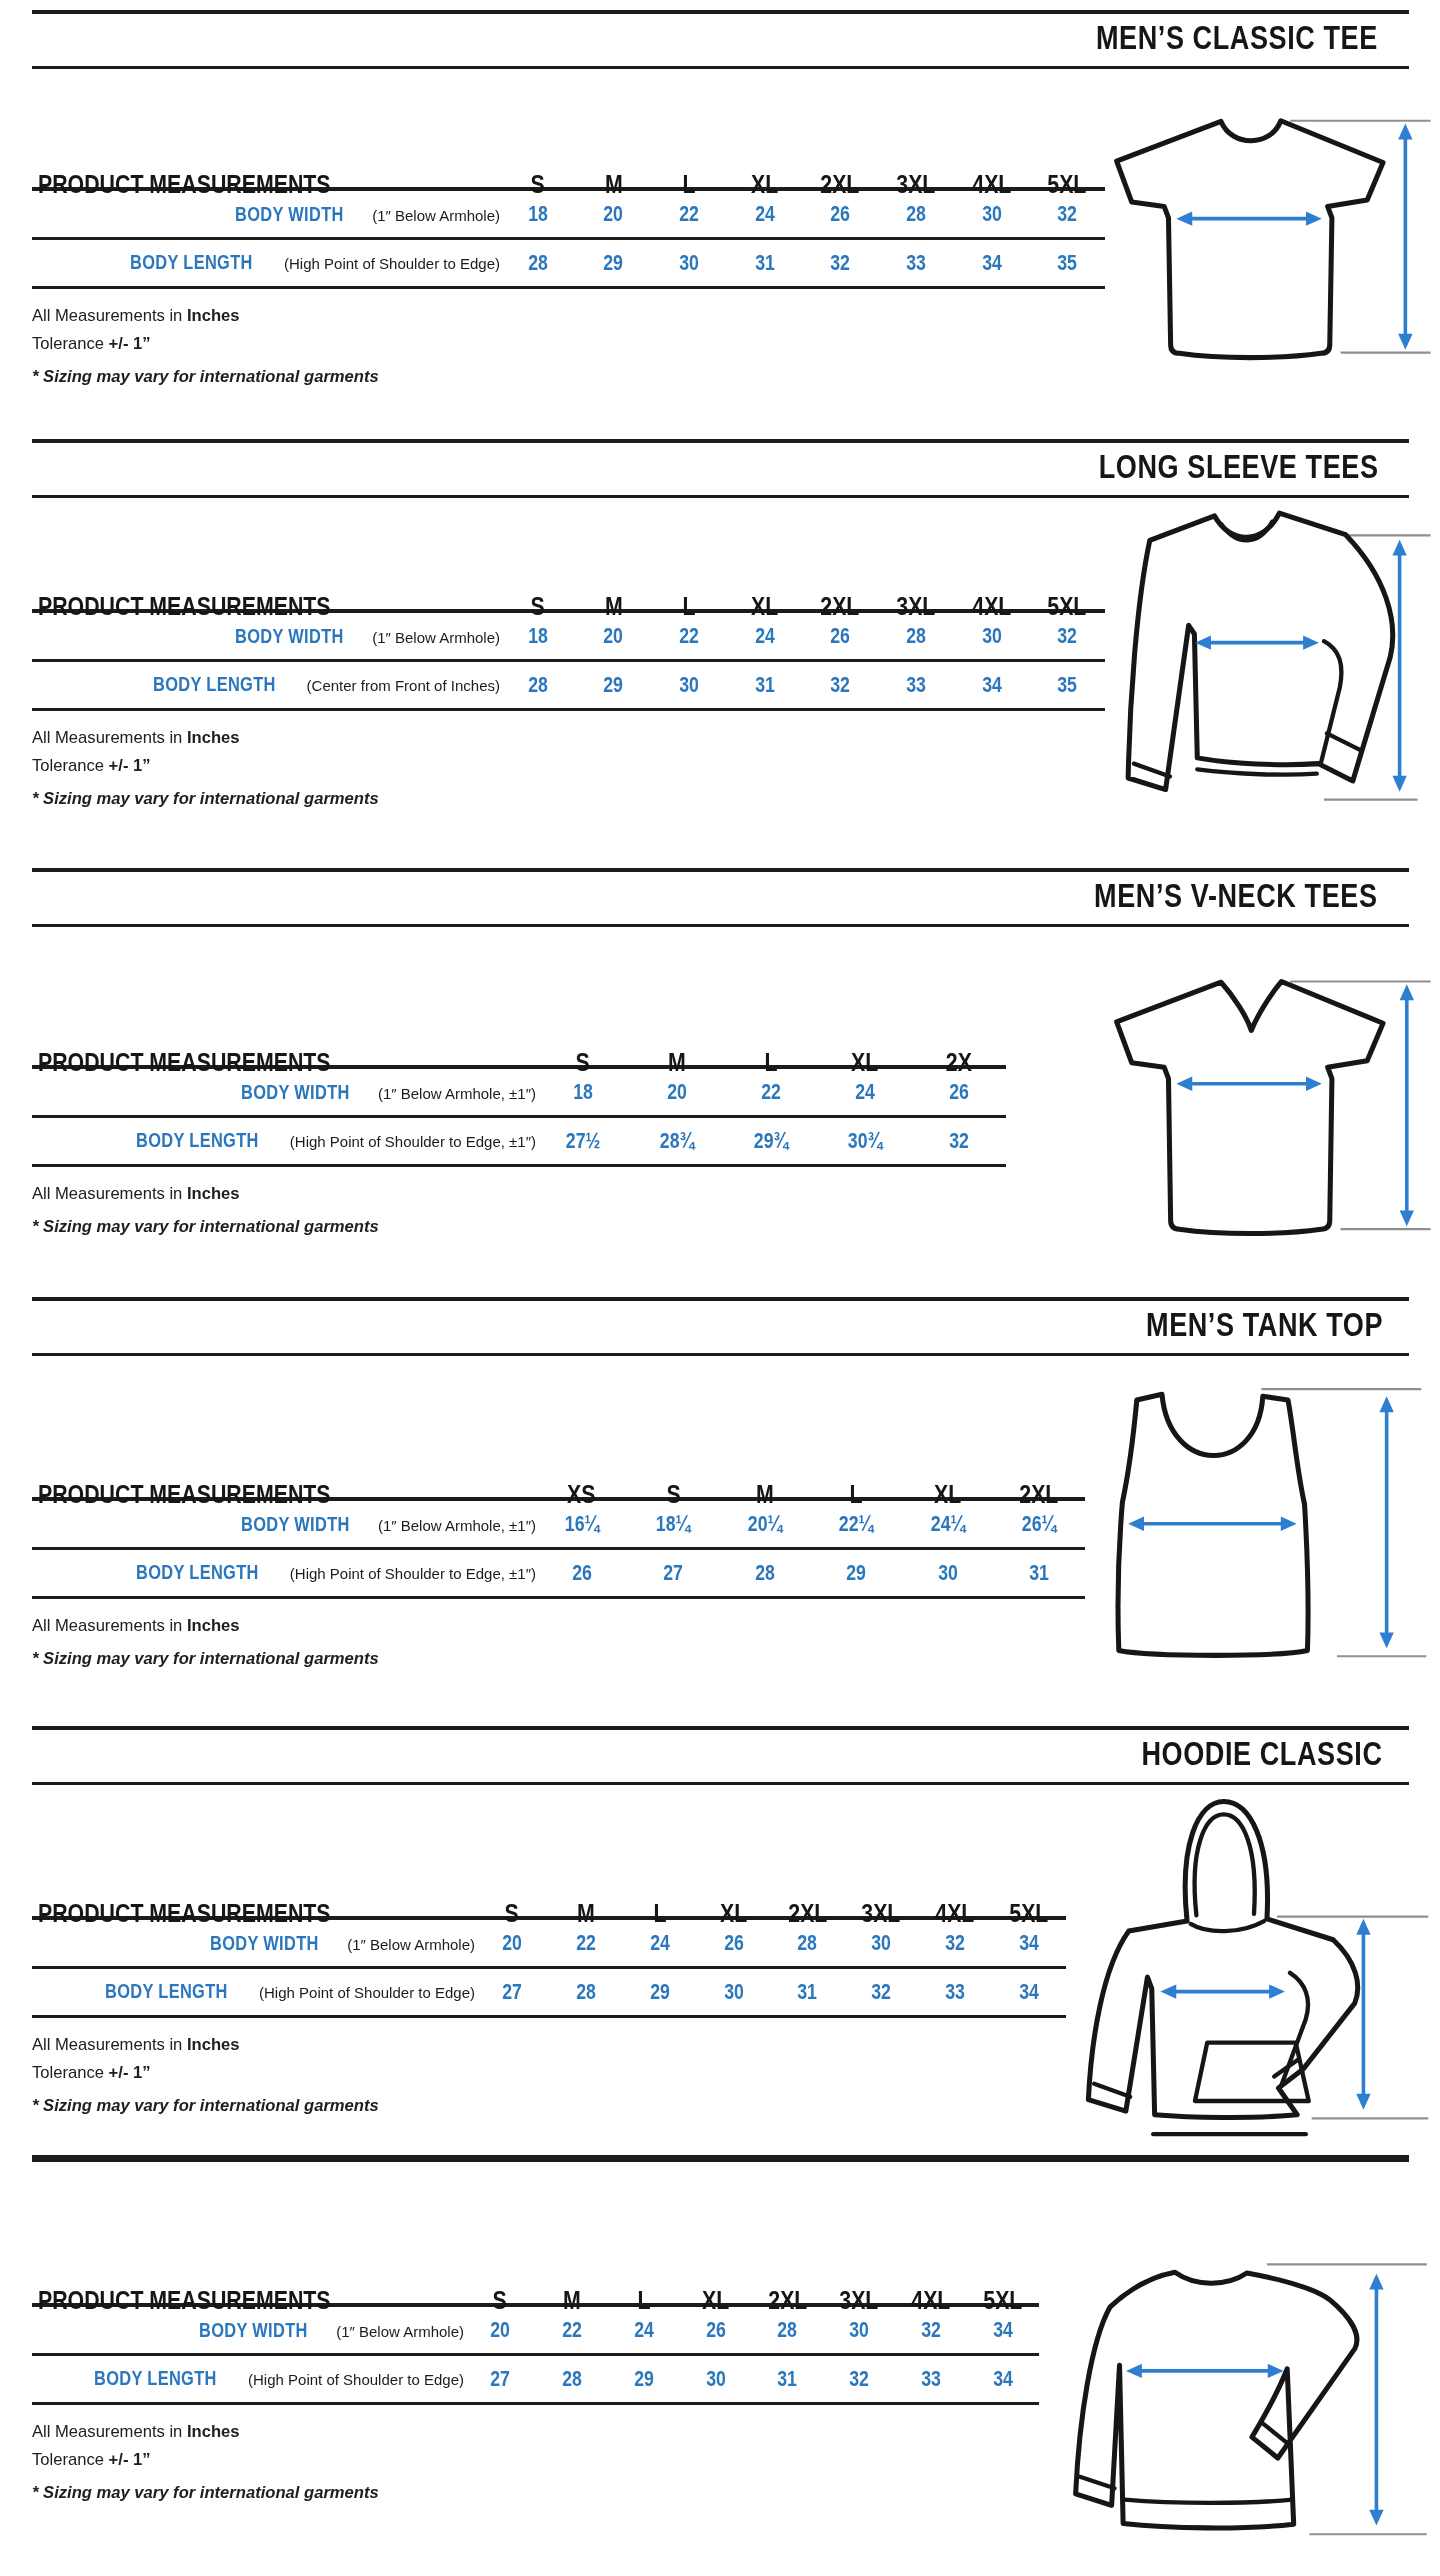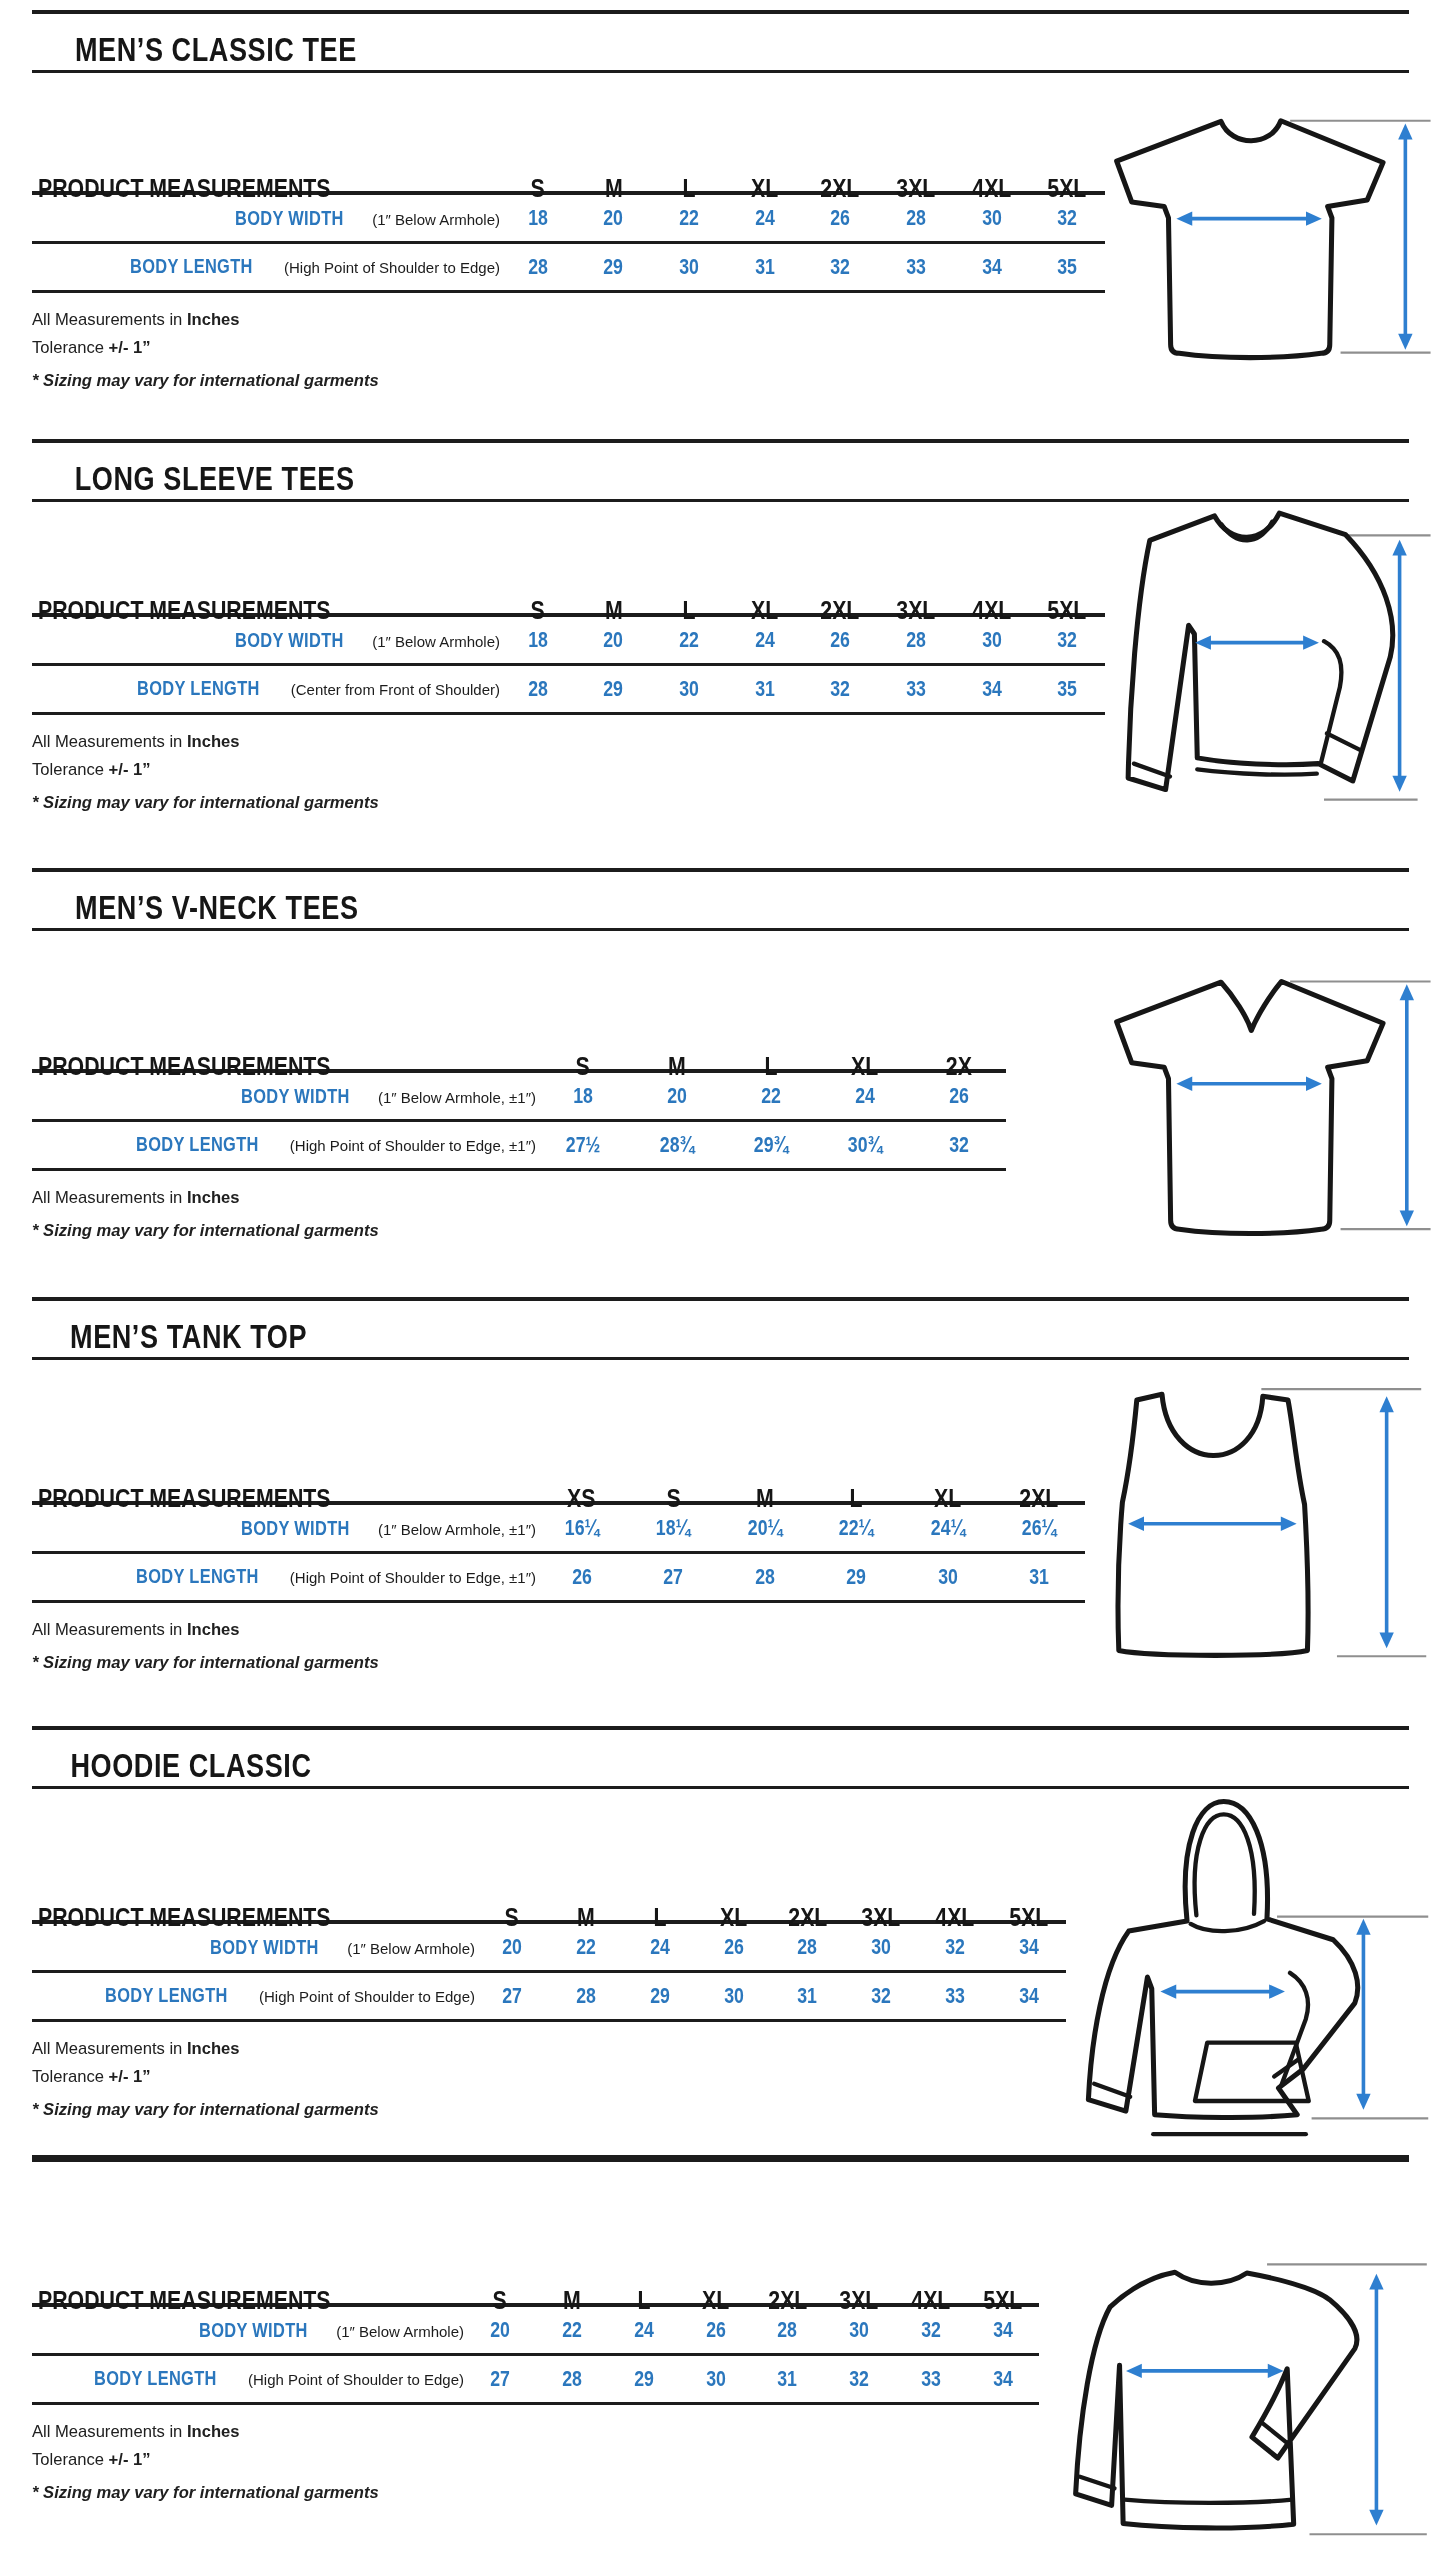--- a/index.html
+++ b/index.html
@@ -8,7 +8,7 @@
   section.panel{position:relative;height:429px;box-sizing:border-box;padding:10px 32px 0;}
   
   .band-rule{height:3.6px;background:#1c1c1c;}
-  h2.title{margin:12px;text-align:left;font-size:33px;font-weight:bold;letter-spacing:0.7px;line-height:48px;height:32px;color:#161616;}
+  h2.title{margin:0;text-align:right;font-size:33px;font-weight:bold;letter-spacing:0.7px;line-height:48px;height:52px;color:#161616;}
   .cond{display:inline-block;transform:scaleX(.82);transform-origin:center;white-space:nowrap;}
   .cond-l{display:inline-block;transform:scaleX(.82);transform-origin:left center;white-space:nowrap;}
   

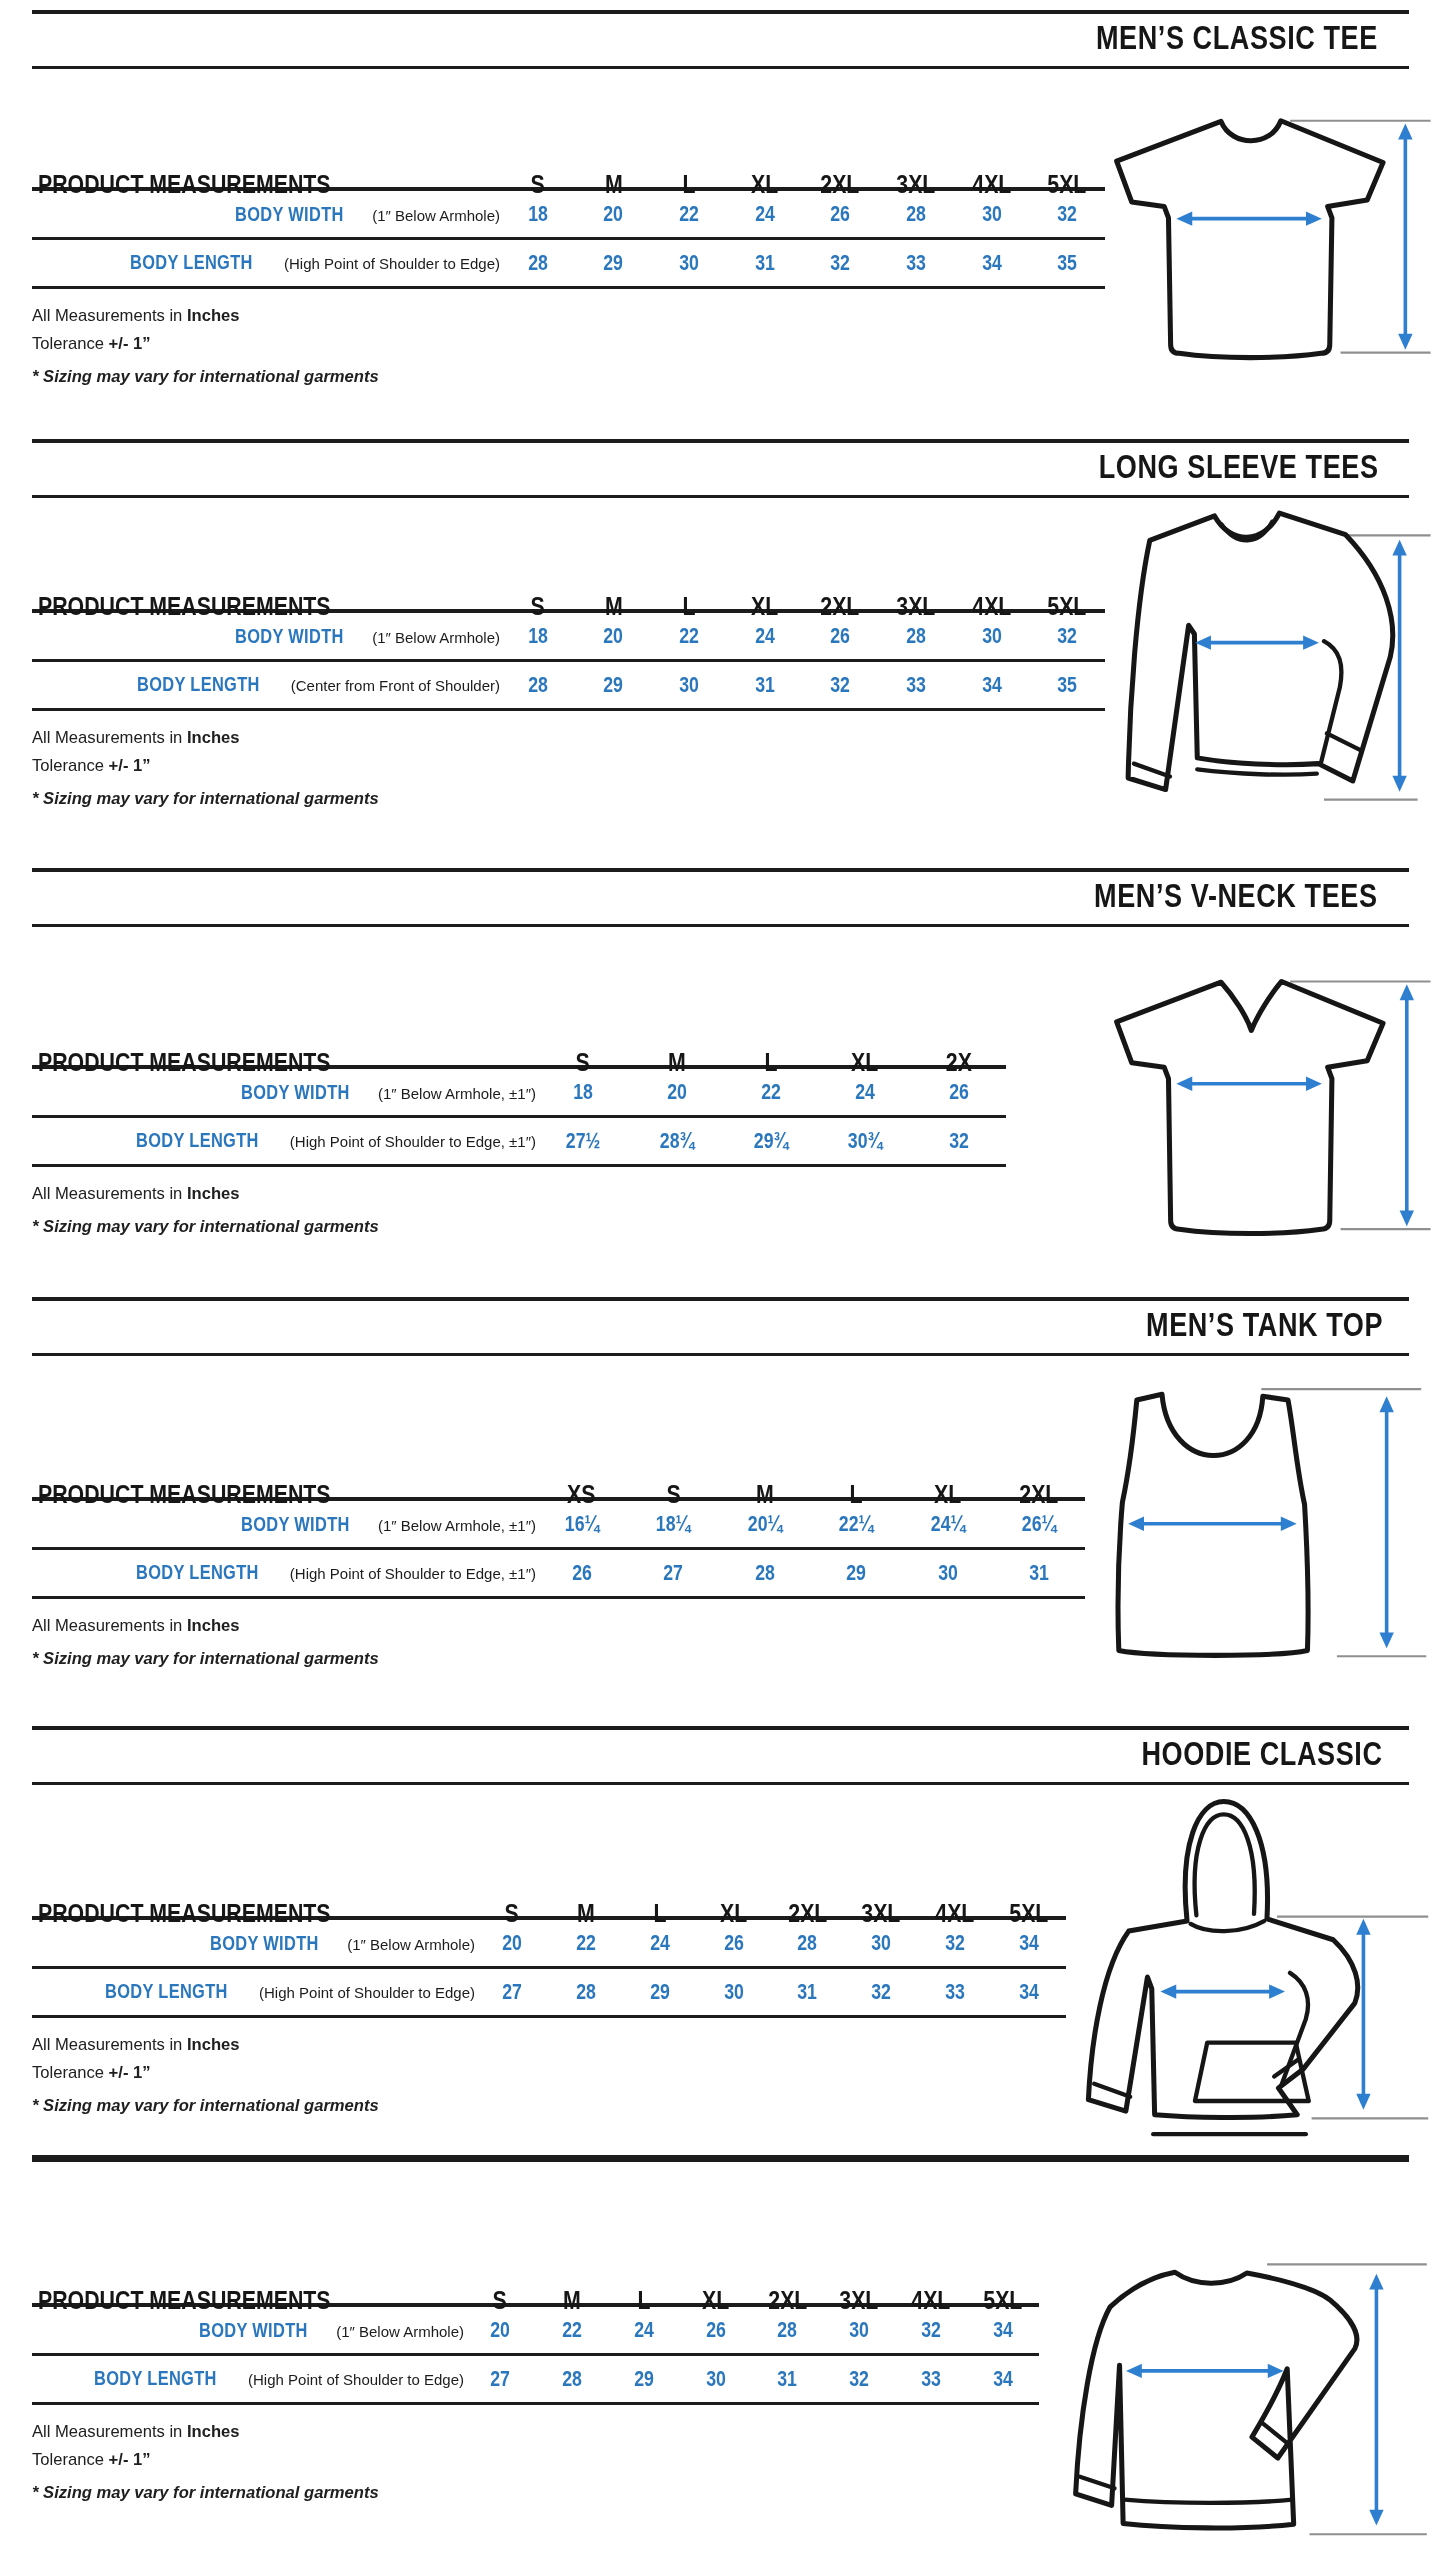--- a/index.html
+++ b/index.html
@@ -157,7 +157,7 @@
       </div>
       <div class="rule"></div>
       <div class="grid trow">
-        <div class="td label-col"><span class="rowlbl cond-l">BODY LENGTH</span><span class="paren">(Center from Front of Shoulder)</span></div>
+        <div class="td label-col"><span class="rowlbl cond-l">BODY LENGTH</span><span class="paren">(Center from Front of Inches)</span></div>
         <div class="td"><span class="cond num">28</span></div>
         <div class="td"><span class="cond num">29</span></div>
         <div class="td"><span class="cond num">30</span></div>

